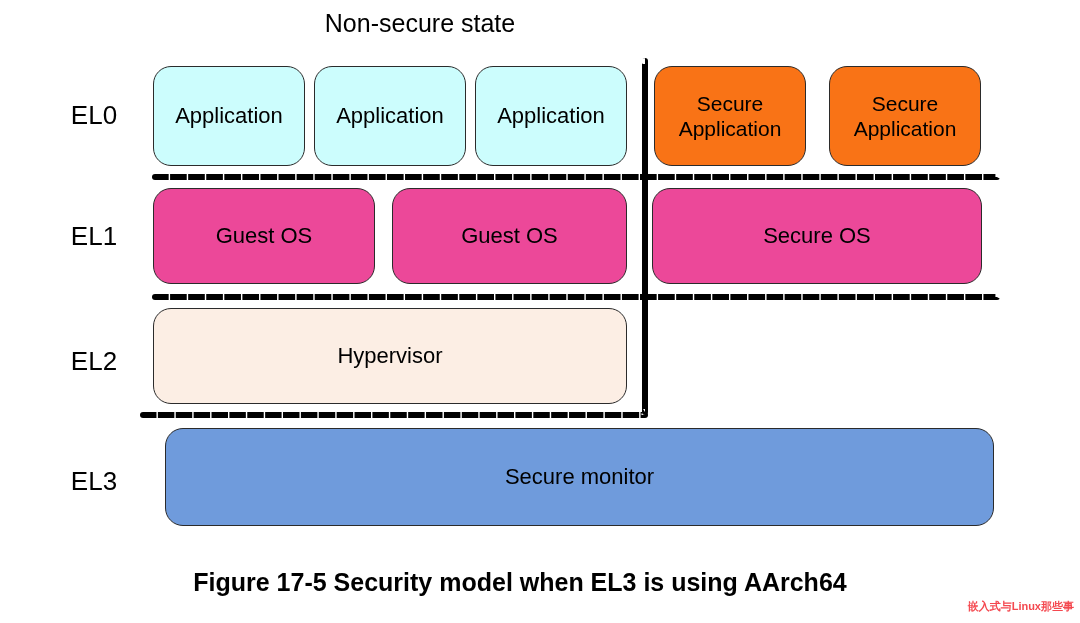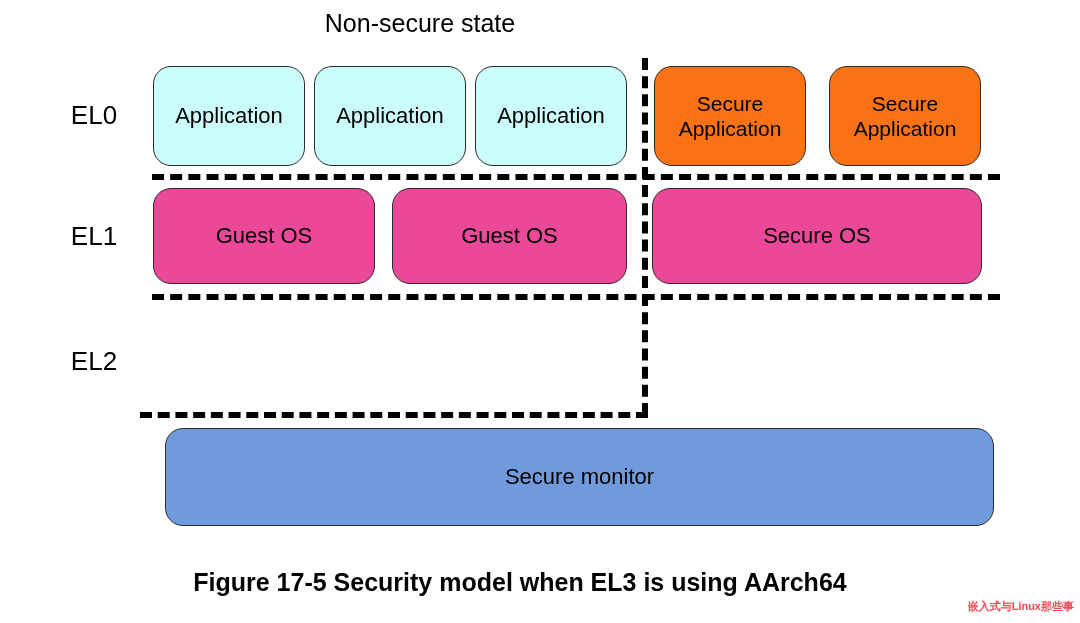--- a/index.html
+++ b/index.html
@@ -2,7 +2,7 @@
 <html><head>
 <meta charset="utf-8">
 <style>
-  * { box-sizing: border-box; }
+  * { box-sizing: border-box; border-radius: 7px; }
   html, body {
     margin: 0;
     padding: 0;

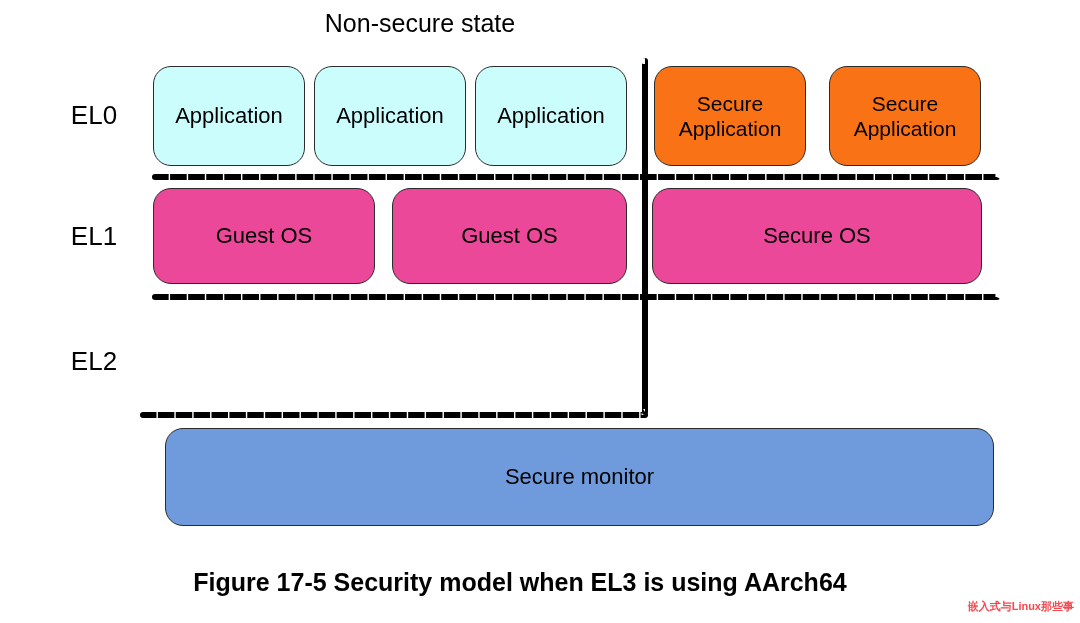--- a/index.html
+++ b/index.html
@@ -160,6 +160,7 @@
   <div class="box os" id="box-guest-os-2">Guest OS</div>
   <div class="box os" id="box-secure-os">Secure OS</div>
 
+  <div class="box hypervisor" id="box-hypervisor">Hypervisor</div>
 
   <div class="box monitor" id="box-secure-monitor">Secure monitor</div>
 

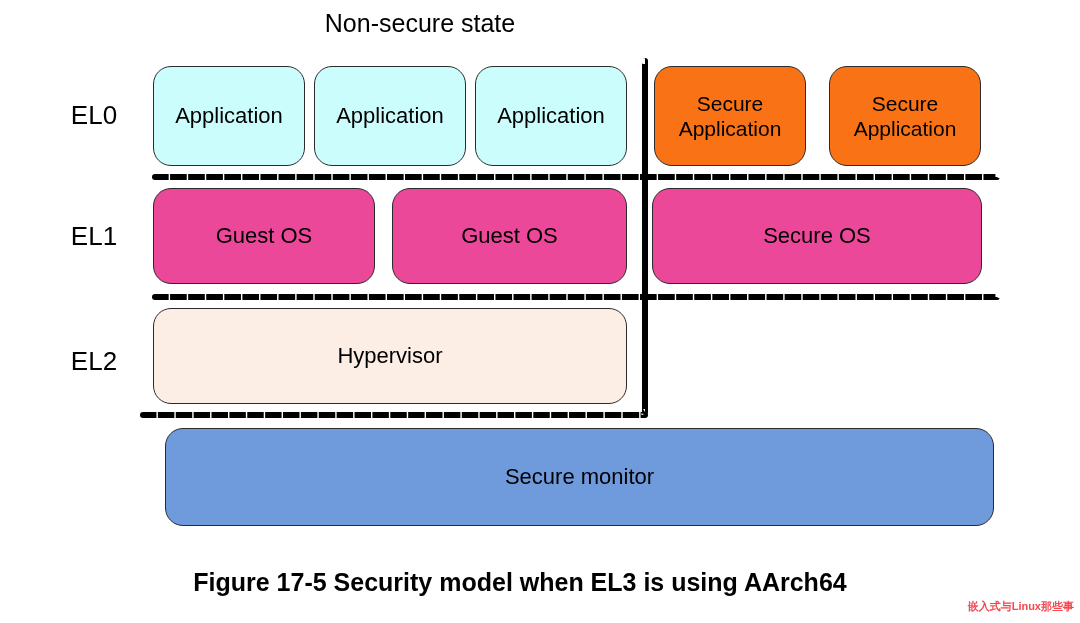--- a/index.html
+++ b/index.html
@@ -146,6 +146,7 @@
   <div class="el-label" id="el-label-0">EL0</div>
   <div class="el-label" id="el-label-1">EL1</div>
   <div class="el-label" id="el-label-2">EL2</div>
+  <div class="el-label" id="el-label-3">EL3</div>
 
   <div class="box app" id="box-app-1">Application</div>
   <div class="box app" id="box-app-2">Application</div>

